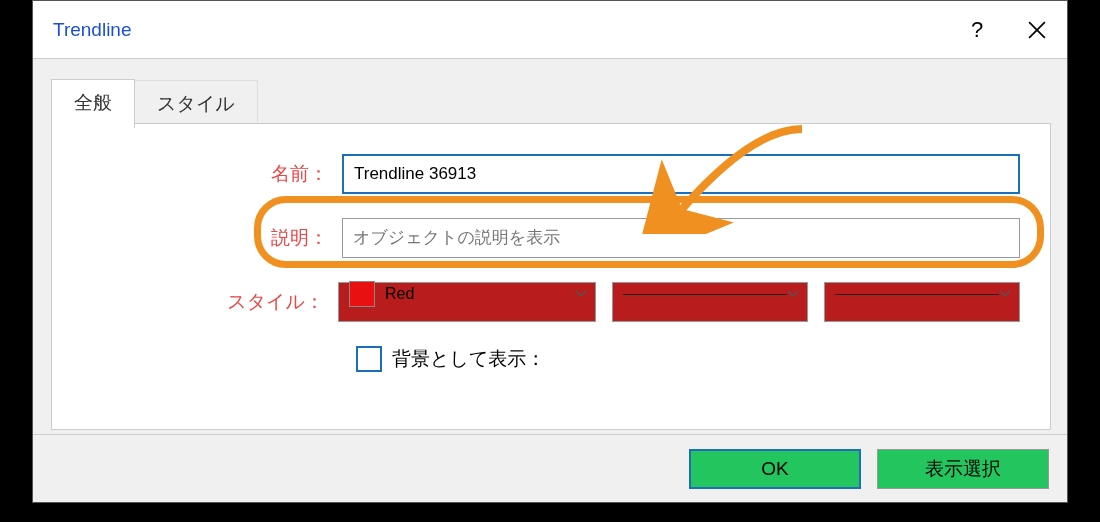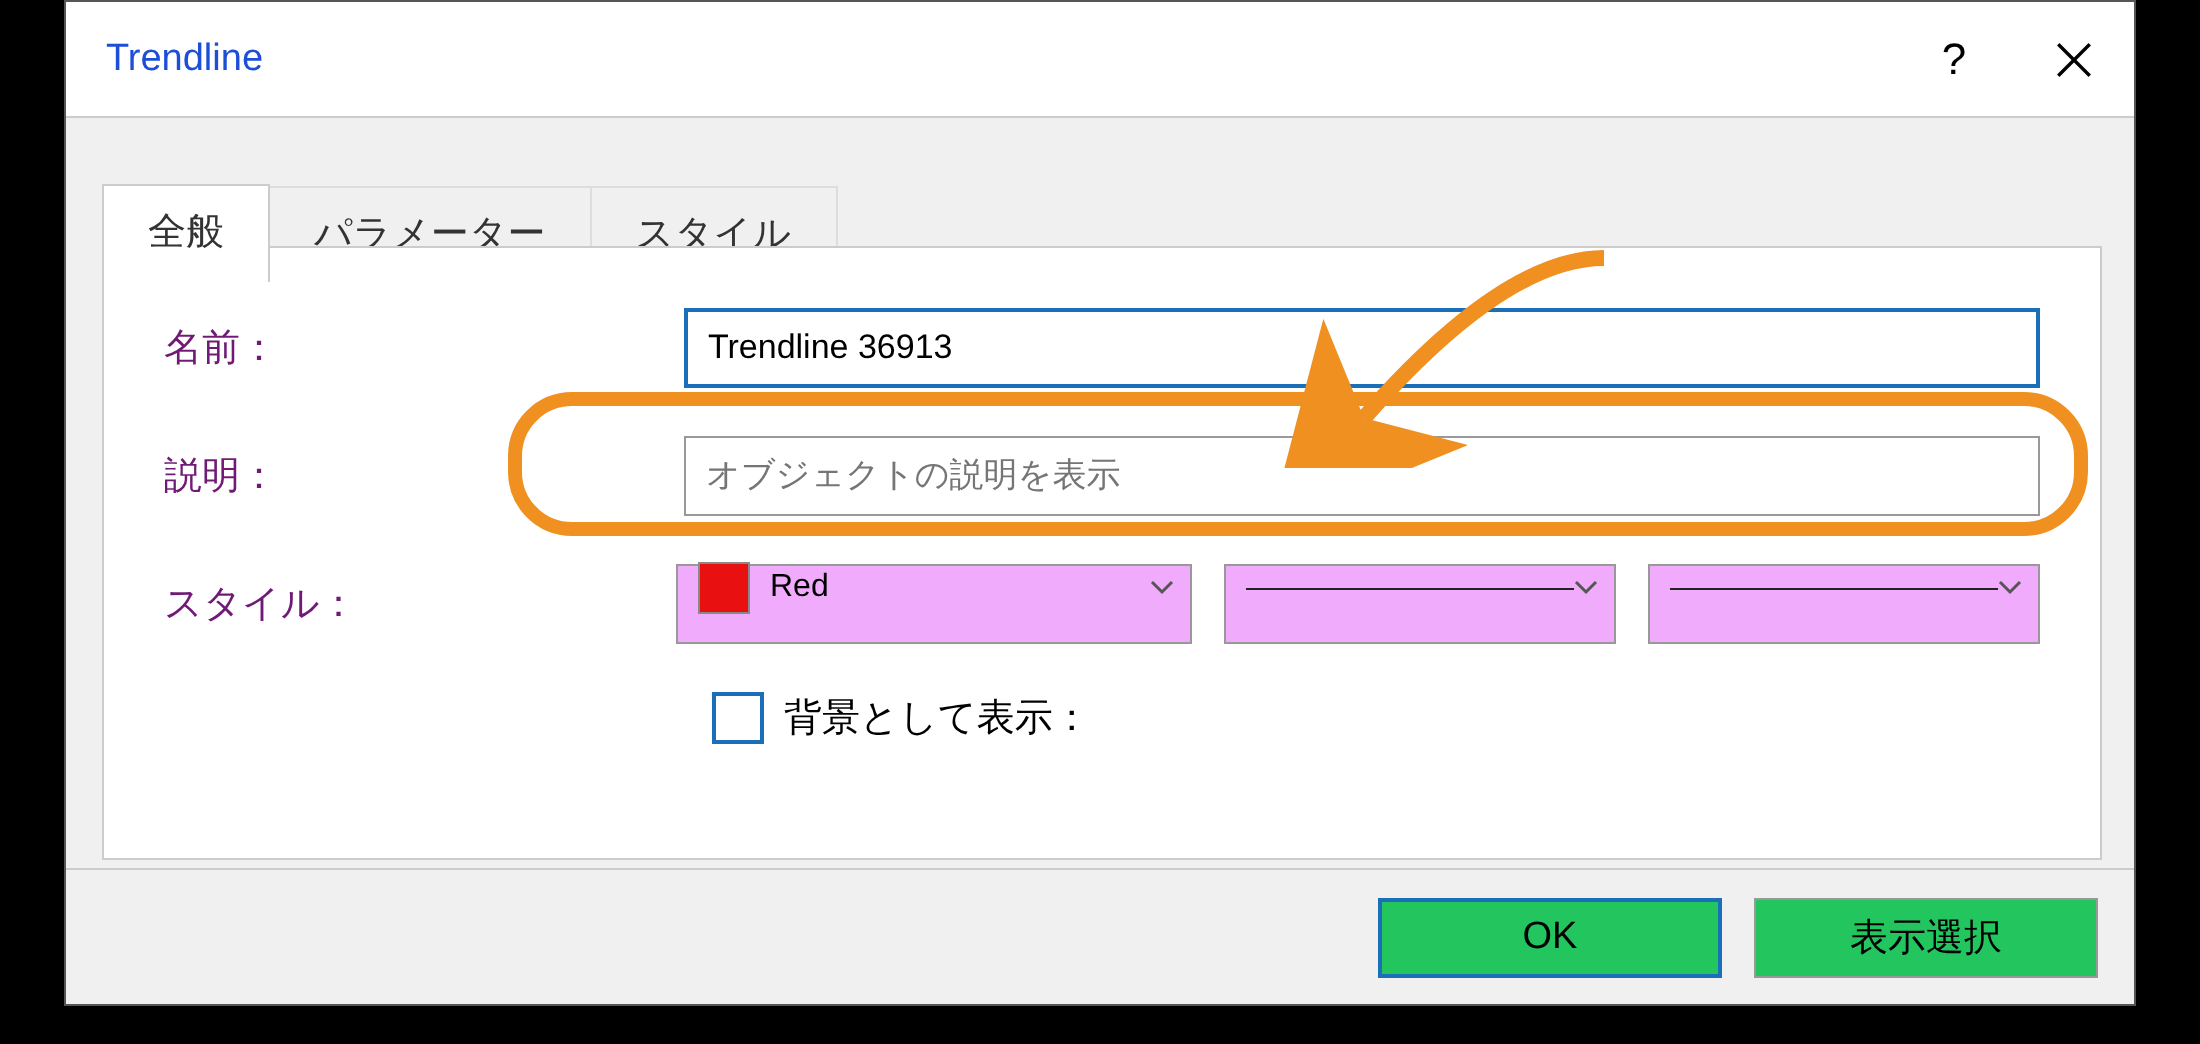--- a/index.html
+++ b/index.html
@@ -55,7 +55,7 @@
     .tabs {
       position: absolute;
       left: 18px;
-      top: 33px;
+      top: 20px;
       display: flex;
       align-items: flex-end;
     }

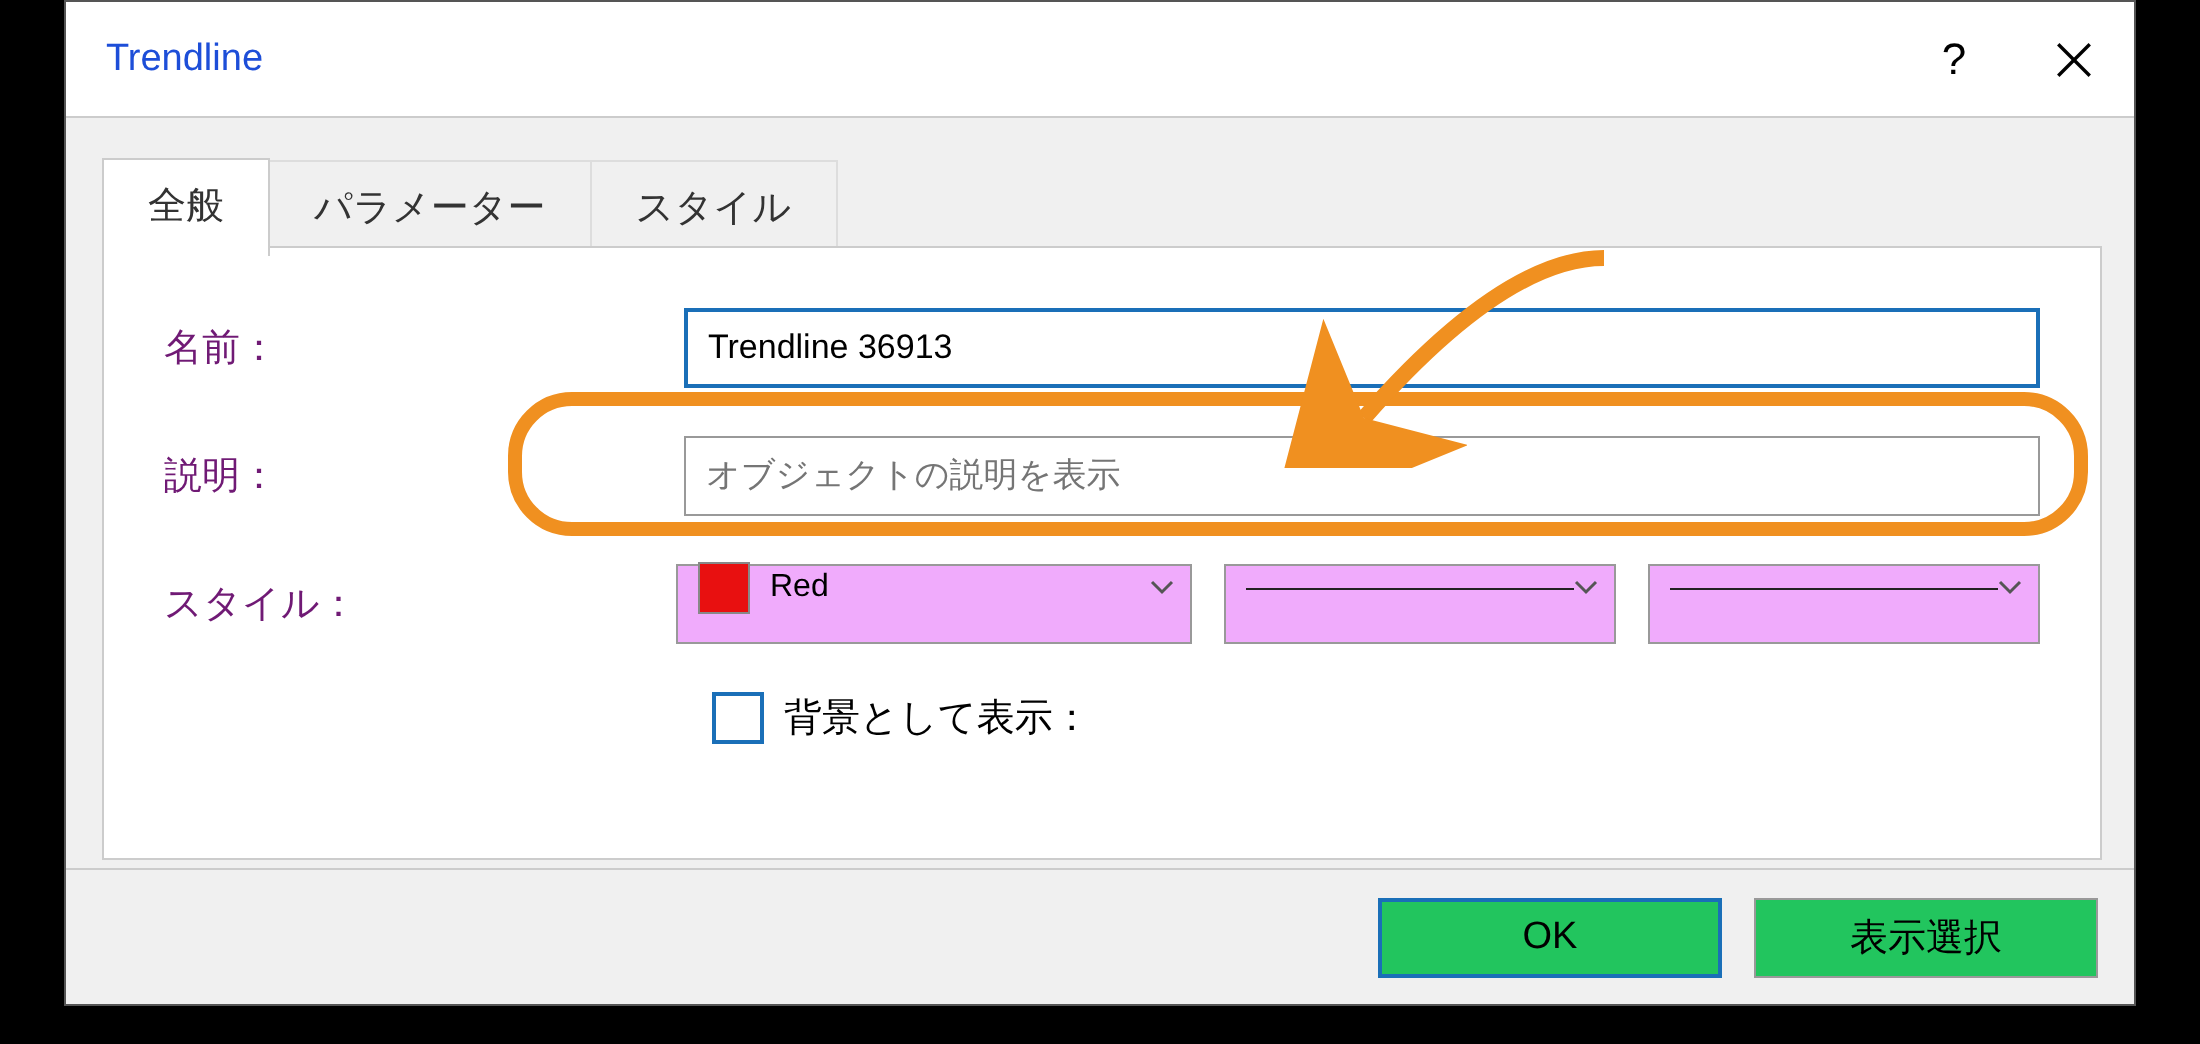--- a/index.html
+++ b/index.html
@@ -238,9 +238,6 @@
         <span>全般</span>
       </div>
       <div class="tab">
-        <span>パラメーター</span>
-      </div>
-      <div class="tab">
         <span>スタイル</span>
       </div>
     </div>

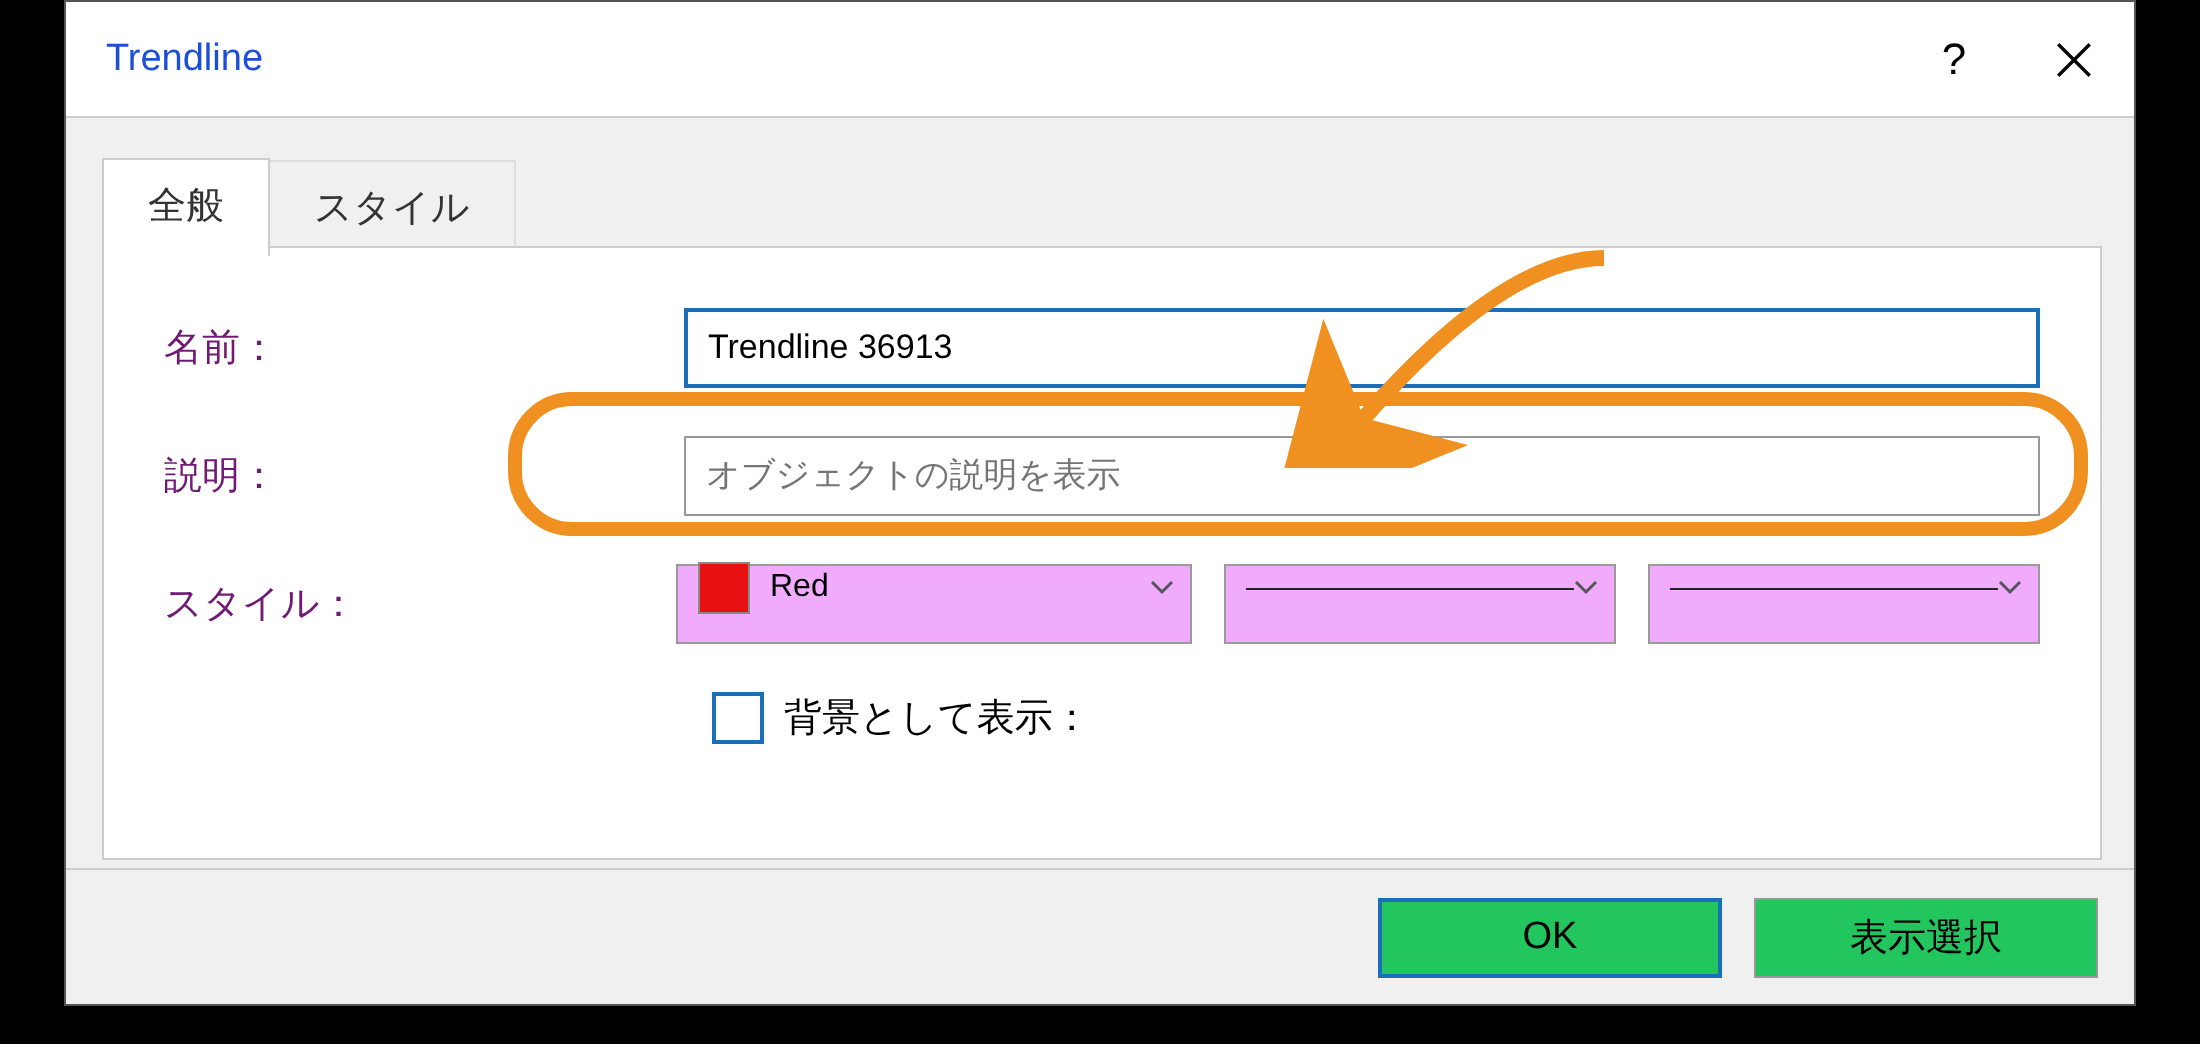--- a/index.html
+++ b/index.html
@@ -102,10 +102,10 @@
     }
     .lbl {
       width: 260px;
-      text-align: left;
+      text-align: right;
       padding-right: 14px;
       font-size: 19px;
-      color: #701a75;
+      color: #ef4444;
     }
     .field-wrap {
       flex: 1;

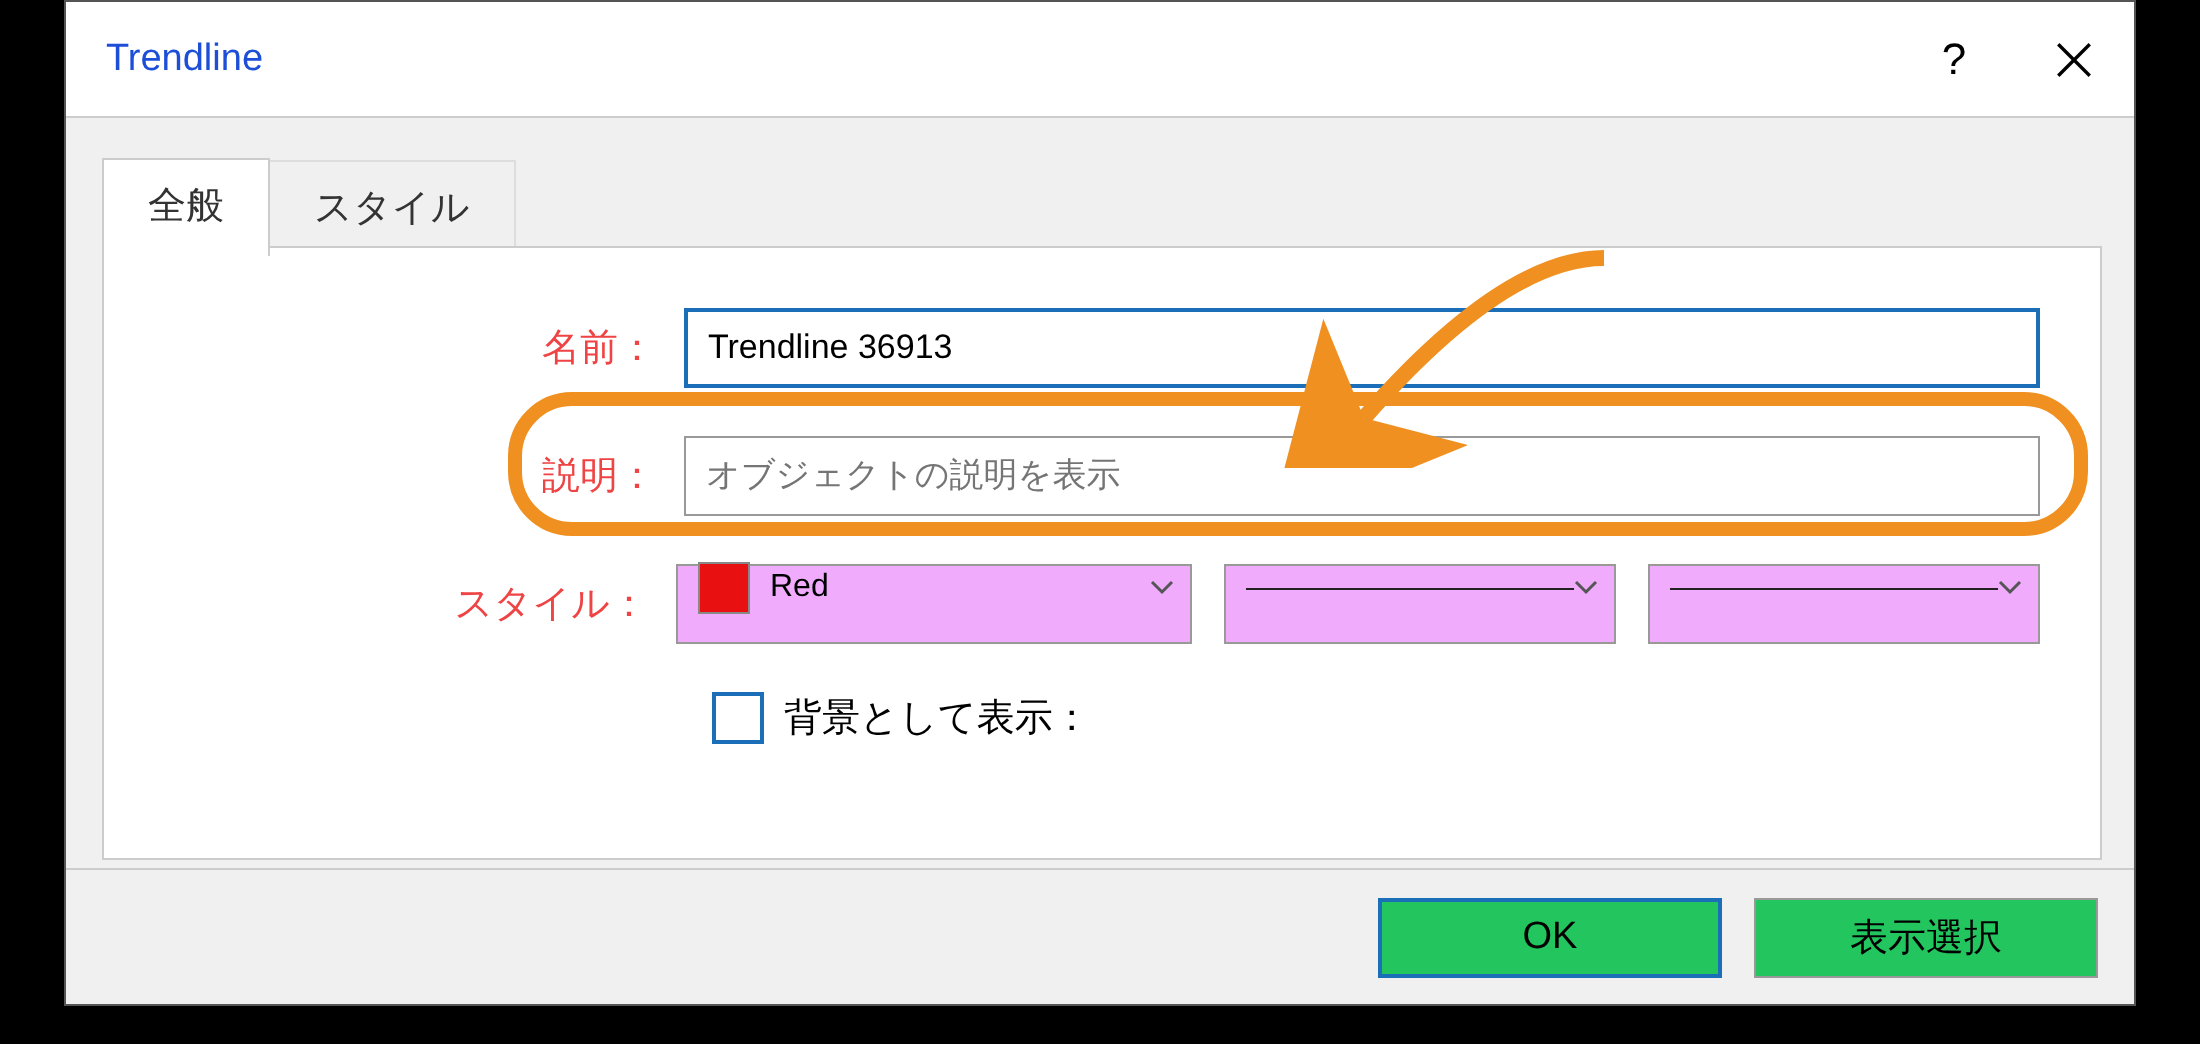--- a/index.html
+++ b/index.html
@@ -139,7 +139,7 @@
     .combo {
       height: 40px;
       border: 1px solid #999;
-      background: #f0abfc;
+      background: #b91c1c;
       display: flex;
       align-items: center;
       padding: 0 8px 16px 10px;

